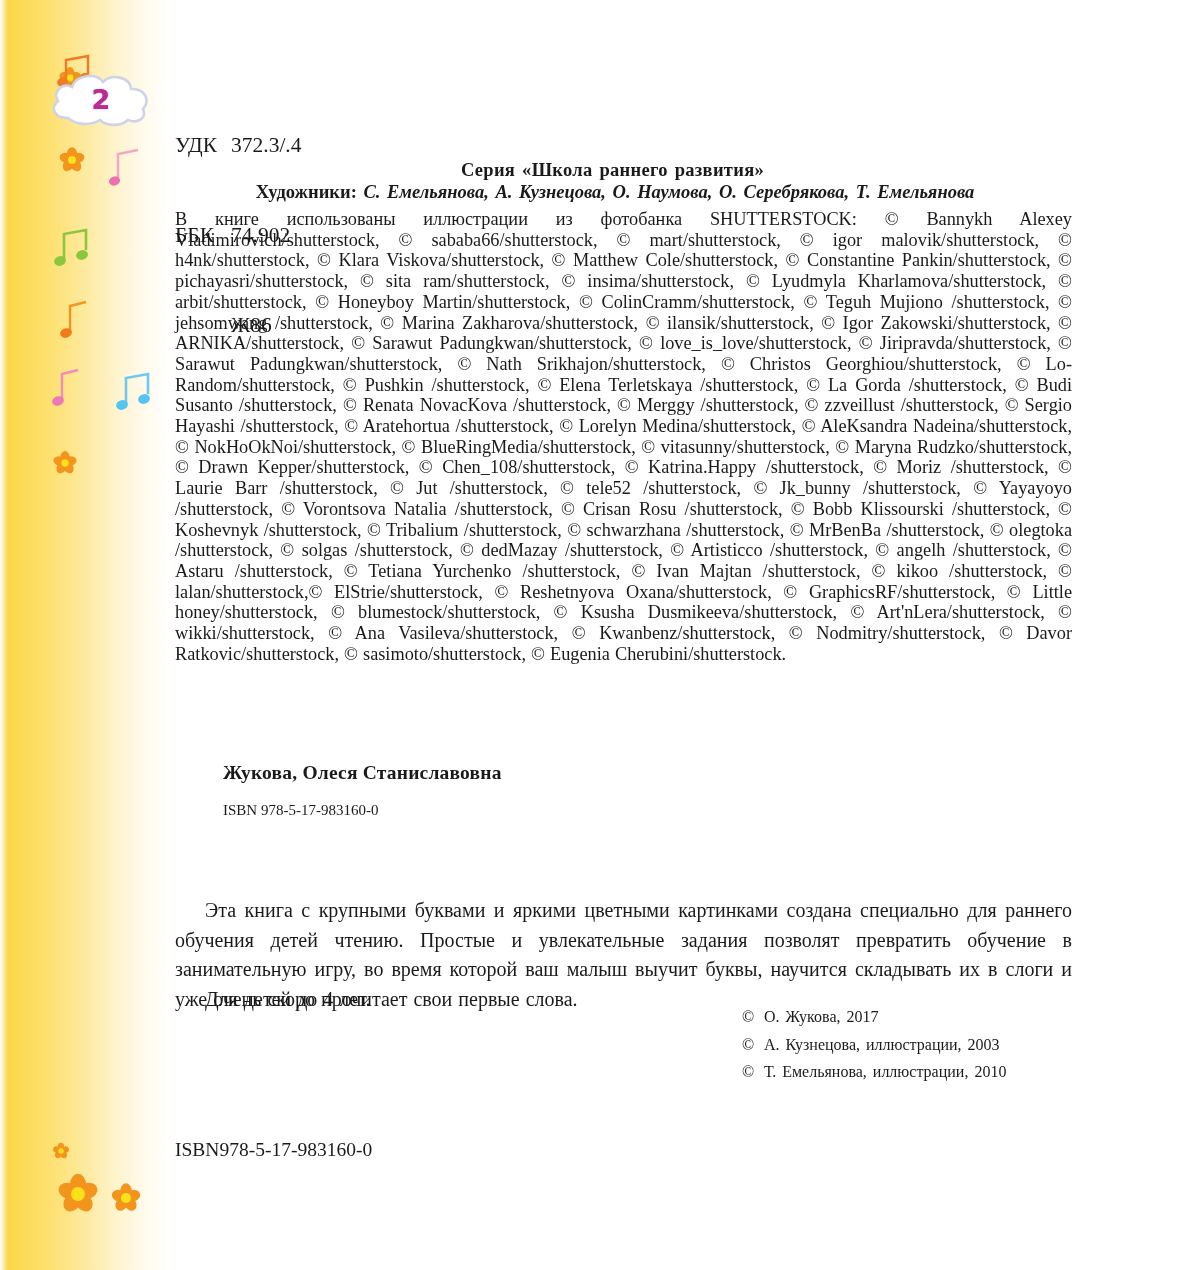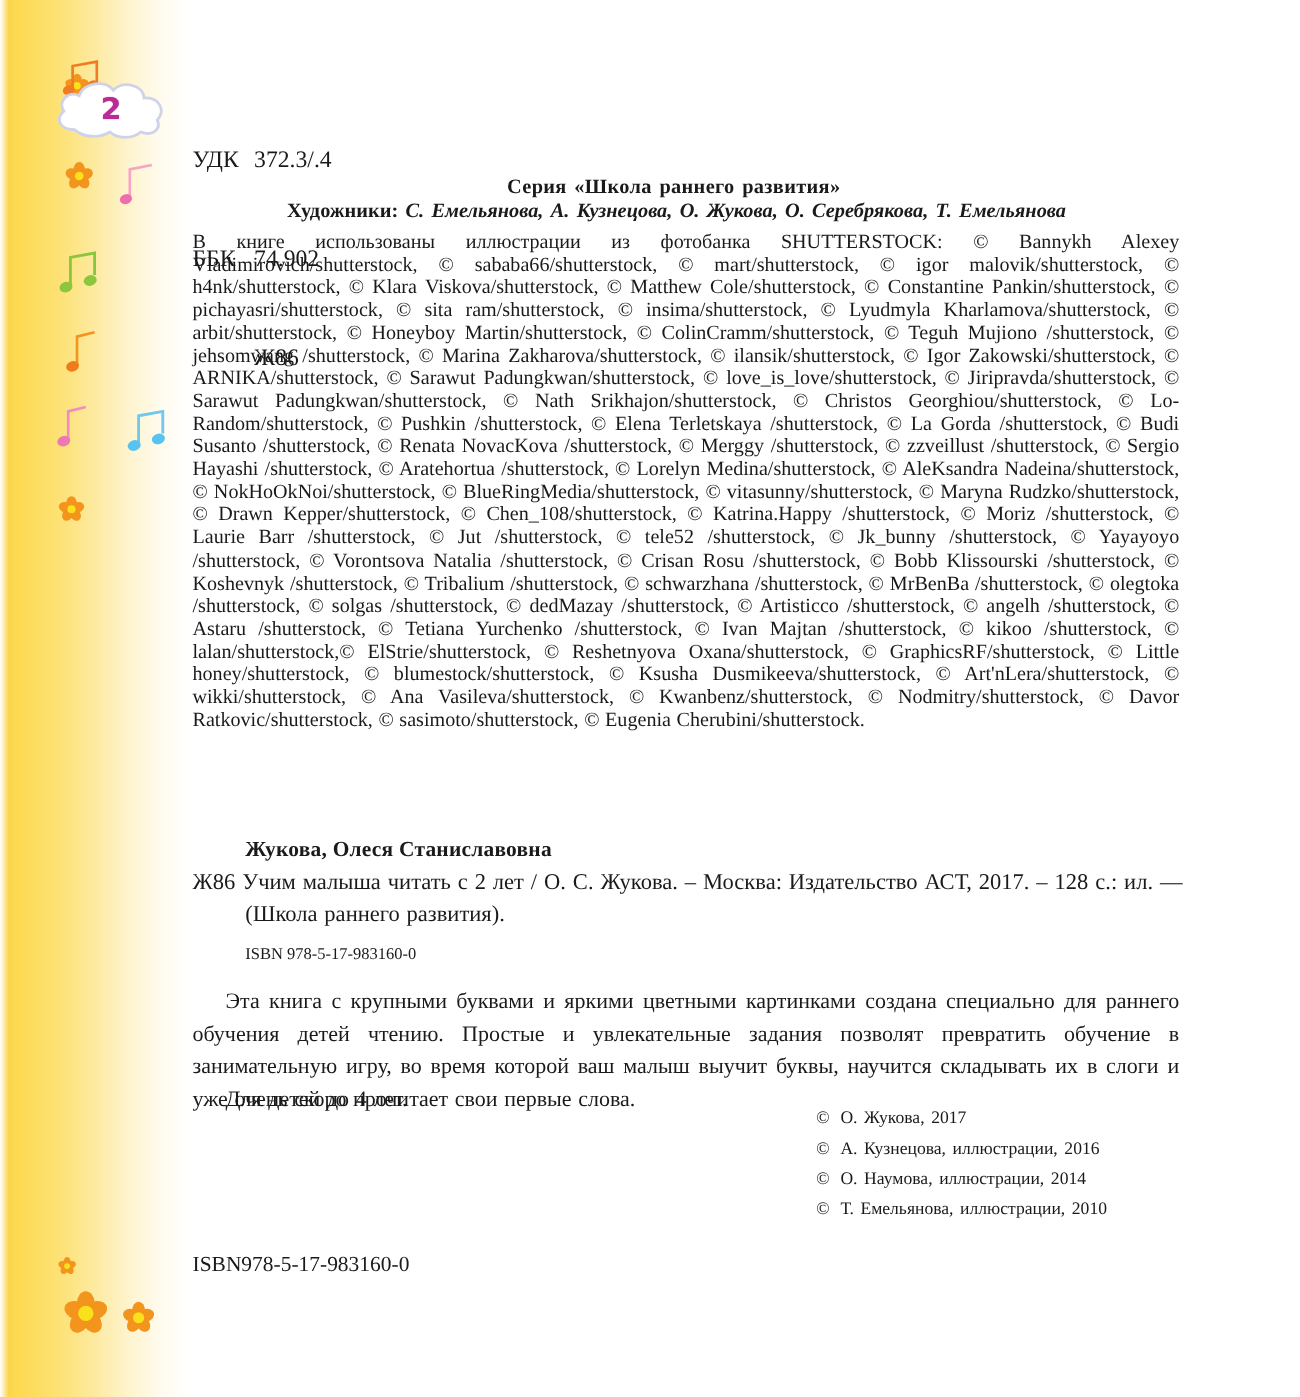--- a/index.html
+++ b/index.html
@@ -252,7 +252,7 @@
 
   <div class="artists-line">
     <span>Художники:</span>
-    <span class="names">С. Емельянова, А. Кузнецова, О. Жукова, О. Серебрякова, Т. Емельянова</span>
+    <span class="names">С. Емельянова, А. Кузнецова, О. Наумова, О. Серебрякова, Т. Емельянова</span>
   </div>
 
   <div id="credits">В книге использованы иллюстрации из фотобанка SHUTTERSTOCK: © Bannykh Alexey Vladimirovich/shutterstock, © sababa66/shutterstock, © mart/shutterstock, © igor malovik/shutterstock, © h4nk/shutterstock, © Klara Viskova/shutterstock, © Matthew Cole/shutterstock, © Constantine Pankin/shutterstock, © pichayasri/shutterstock, © sita ram/shutterstock, © insima/shutterstock, © Lyudmyla Kharlamova/shutterstock, © arbit/shutterstock, © Honeyboy Martin/shutterstock, © ColinCramm/shutterstock, © Teguh Mujiono /shutterstock, © jehsomwang /shutterstock, © Marina Zakharova/shutterstock, © ilansik/shutterstock, © Igor Zakowski/shutterstock, © ARNIKA/shutterstock, © Sarawut Padungkwan/shutterstock, © love_is_love/shutterstock, © Jiripravda/shutterstock, © Sarawut Padungkwan/shutterstock, © Nath Srikhajon/shutterstock, © Christos Georghiou/shutterstock, © Lo-Random/shutterstock, © Pushkin /shutterstock, © Elena Terletskaya /shutterstock, © La Gorda /shutterstock, © Budi Susanto /shutterstock, © Renata NovacKova /shutterstock, © Merggy /shutterstock, © zzveillust /shutterstock, © Sergio Hayashi /shutterstock, © Aratehortua /shutterstock, © Lorelyn Medina/shutterstock, © AleKsandra Nadeina/shutterstock, © NokHoOkNoi/shutterstock, © BlueRingMedia/shutterstock, © vitasunny/shutterstock, © Maryna Rudzko/shutterstock, © Drawn Kepper/shutterstock, © Chen_108/shutterstock, © Katrina.Happy /shutterstock, © Moriz /shutterstock, © Laurie Barr /shutterstock, © Jut /shutterstock, © tele52 /shutterstock, © Jk_bunny /shutterstock, © Yayayoyo /shutterstock, © Vorontsova Natalia /shutterstock, © Crisan Rosu /shutterstock, © Bobb Klissourski /shutterstock, © Koshevnyk /shutterstock, © Tribalium /shutterstock, © schwarzhana /shutterstock, © MrBenBa /shutterstock, © olegtoka /shutterstock, © solgas /shutterstock, © dedMazay /shutterstock, © Artisticco /shutterstock, © angelh /shutterstock, © Astaru /shutterstock, © Tetiana Yurchenko /shutterstock, © Ivan Majtan /shutterstock, © kikoo /shutterstock, © lalan/shutterstock,© ElStrie/shutterstock, © Reshetnyova Oxana/shutterstock, © GraphicsRF/shutterstock, © Little honey/shutterstock, © blumestock/shutterstock, © Ksusha Dusmikeeva/shutterstock, © Art'nLera/shutterstock, © wikki/shutterstock, © Ana Vasileva/shutterstock, © Kwanbenz/shutterstock, © Nodmitry/shutterstock, © Davor Ratkovic/shutterstock, © sasimoto/shutterstock, © Eugenia Cherubini/shutterstock.</div>

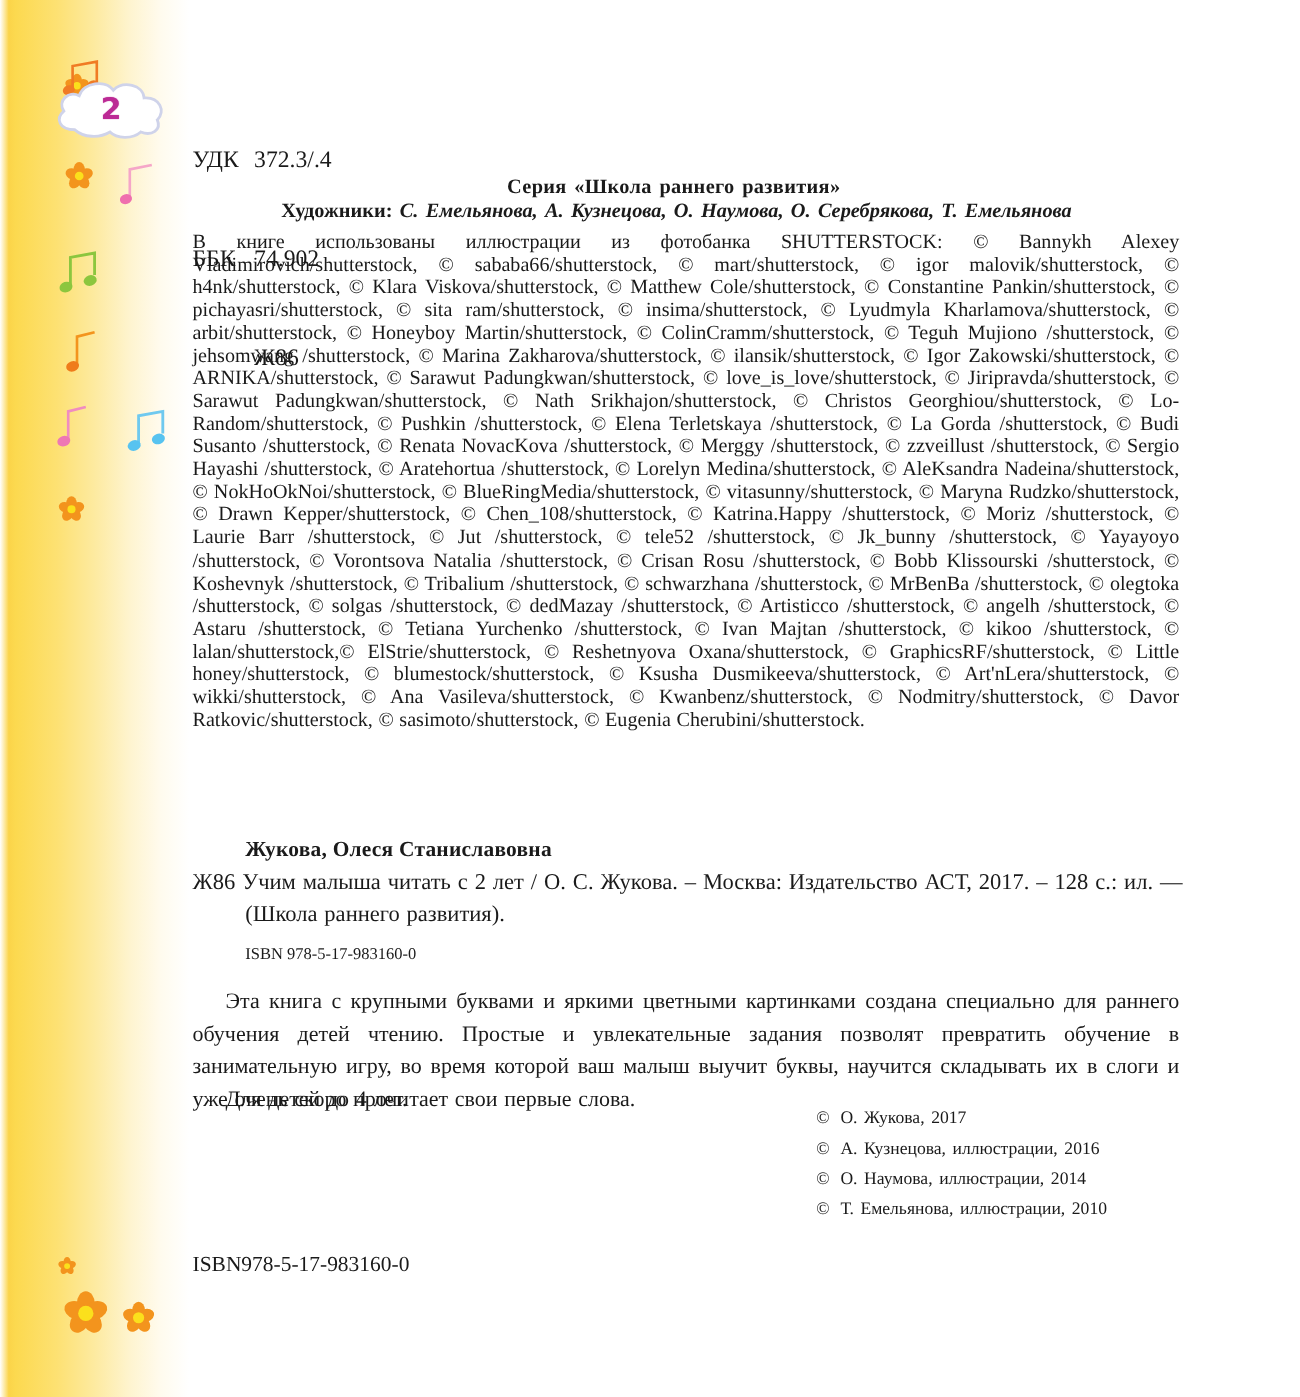--- a/index.html
+++ b/index.html
@@ -259,7 +259,6 @@
 
   <div id="record">
     <span class="record-author">Жукова, Олеся Станиславовна</span>
-    <span class="record-title">Ж86   Учим малыша читать с 2 лет / О. С. Жукова. – Москва: Издательство АСТ, 2017. – 128 с.: ил. — (Школа раннего развития).</span>
     <span class="record-isbn">ISBN  978-5-17-983160-0</span>
   </div>
 

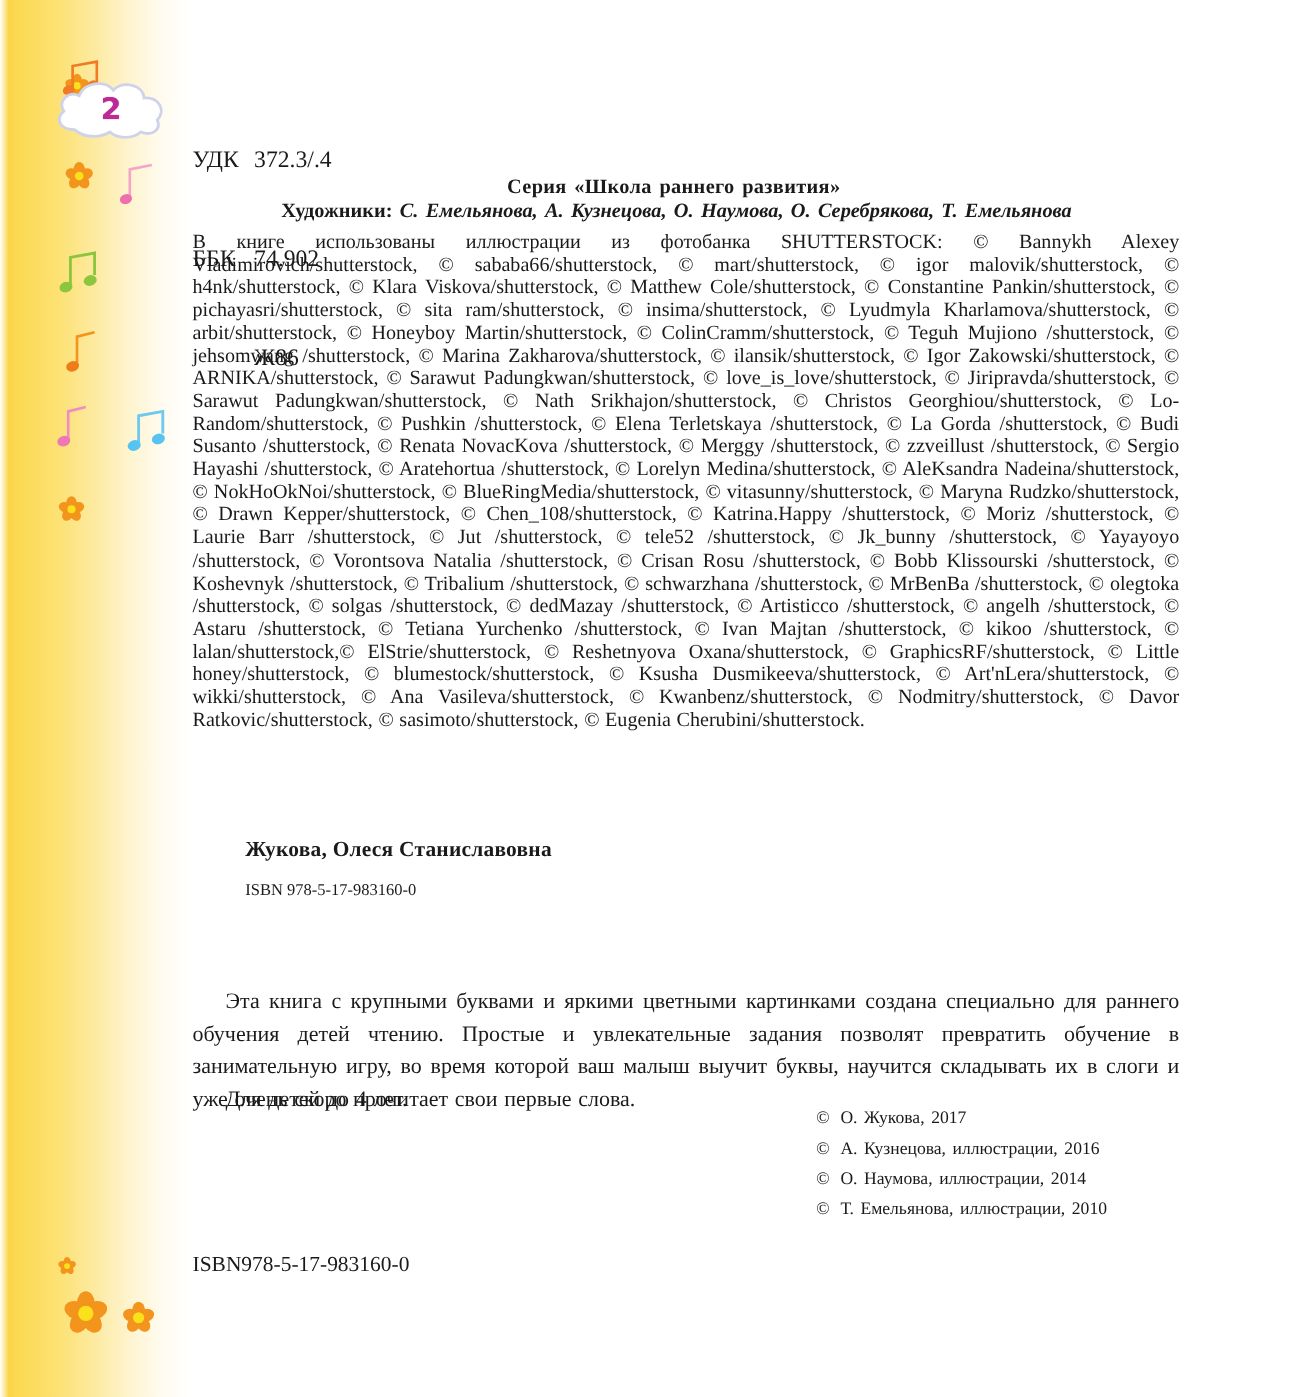--- a/index.html
+++ b/index.html
@@ -267,7 +267,7 @@
 
   <div id="copyrights">
     <span class="cr"><span class="sym">©</span><span>О. Жукова, 2017</span></span>
-    <span class="cr"><span class="sym">©</span><span>А. Кузнецова, иллюстрации, 2016</span></span>
+    <span class="cr"><span class="sym">©</span><span>А. Кузнецова, иллюстрации, 2003</span></span>
     <span class="cr"><span class="sym">©</span><span>О. Наумова, иллюстрации, 2014</span></span>
     <span class="cr"><span class="sym">©</span><span>Т. Емельянова, иллюстрации, 2010</span></span>
   </div>

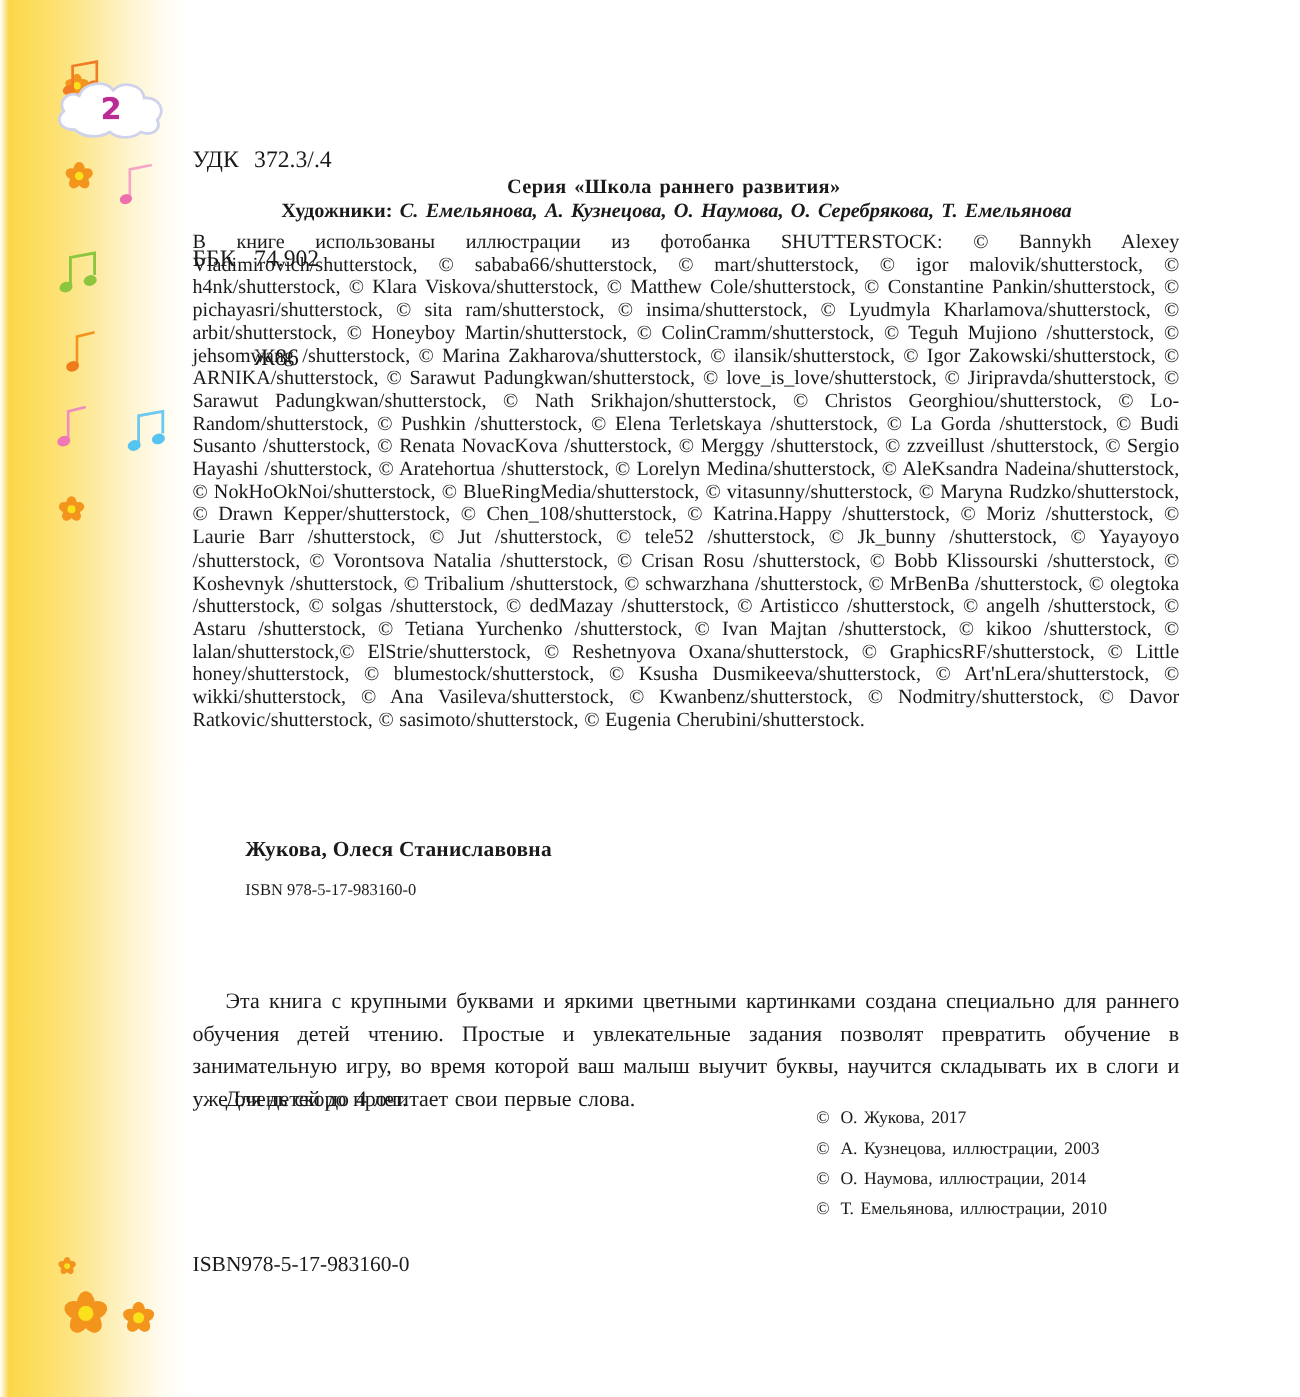--- a/index.html
+++ b/index.html
@@ -268,7 +268,6 @@
   <div id="copyrights">
     <span class="cr"><span class="sym">©</span><span>О. Жукова, 2017</span></span>
     <span class="cr"><span class="sym">©</span><span>А. Кузнецова, иллюстрации, 2003</span></span>
-    <span class="cr"><span class="sym">©</span><span>О. Наумова, иллюстрации, 2014</span></span>
     <span class="cr"><span class="sym">©</span><span>Т. Емельянова, иллюстрации, 2010</span></span>
   </div>
 

